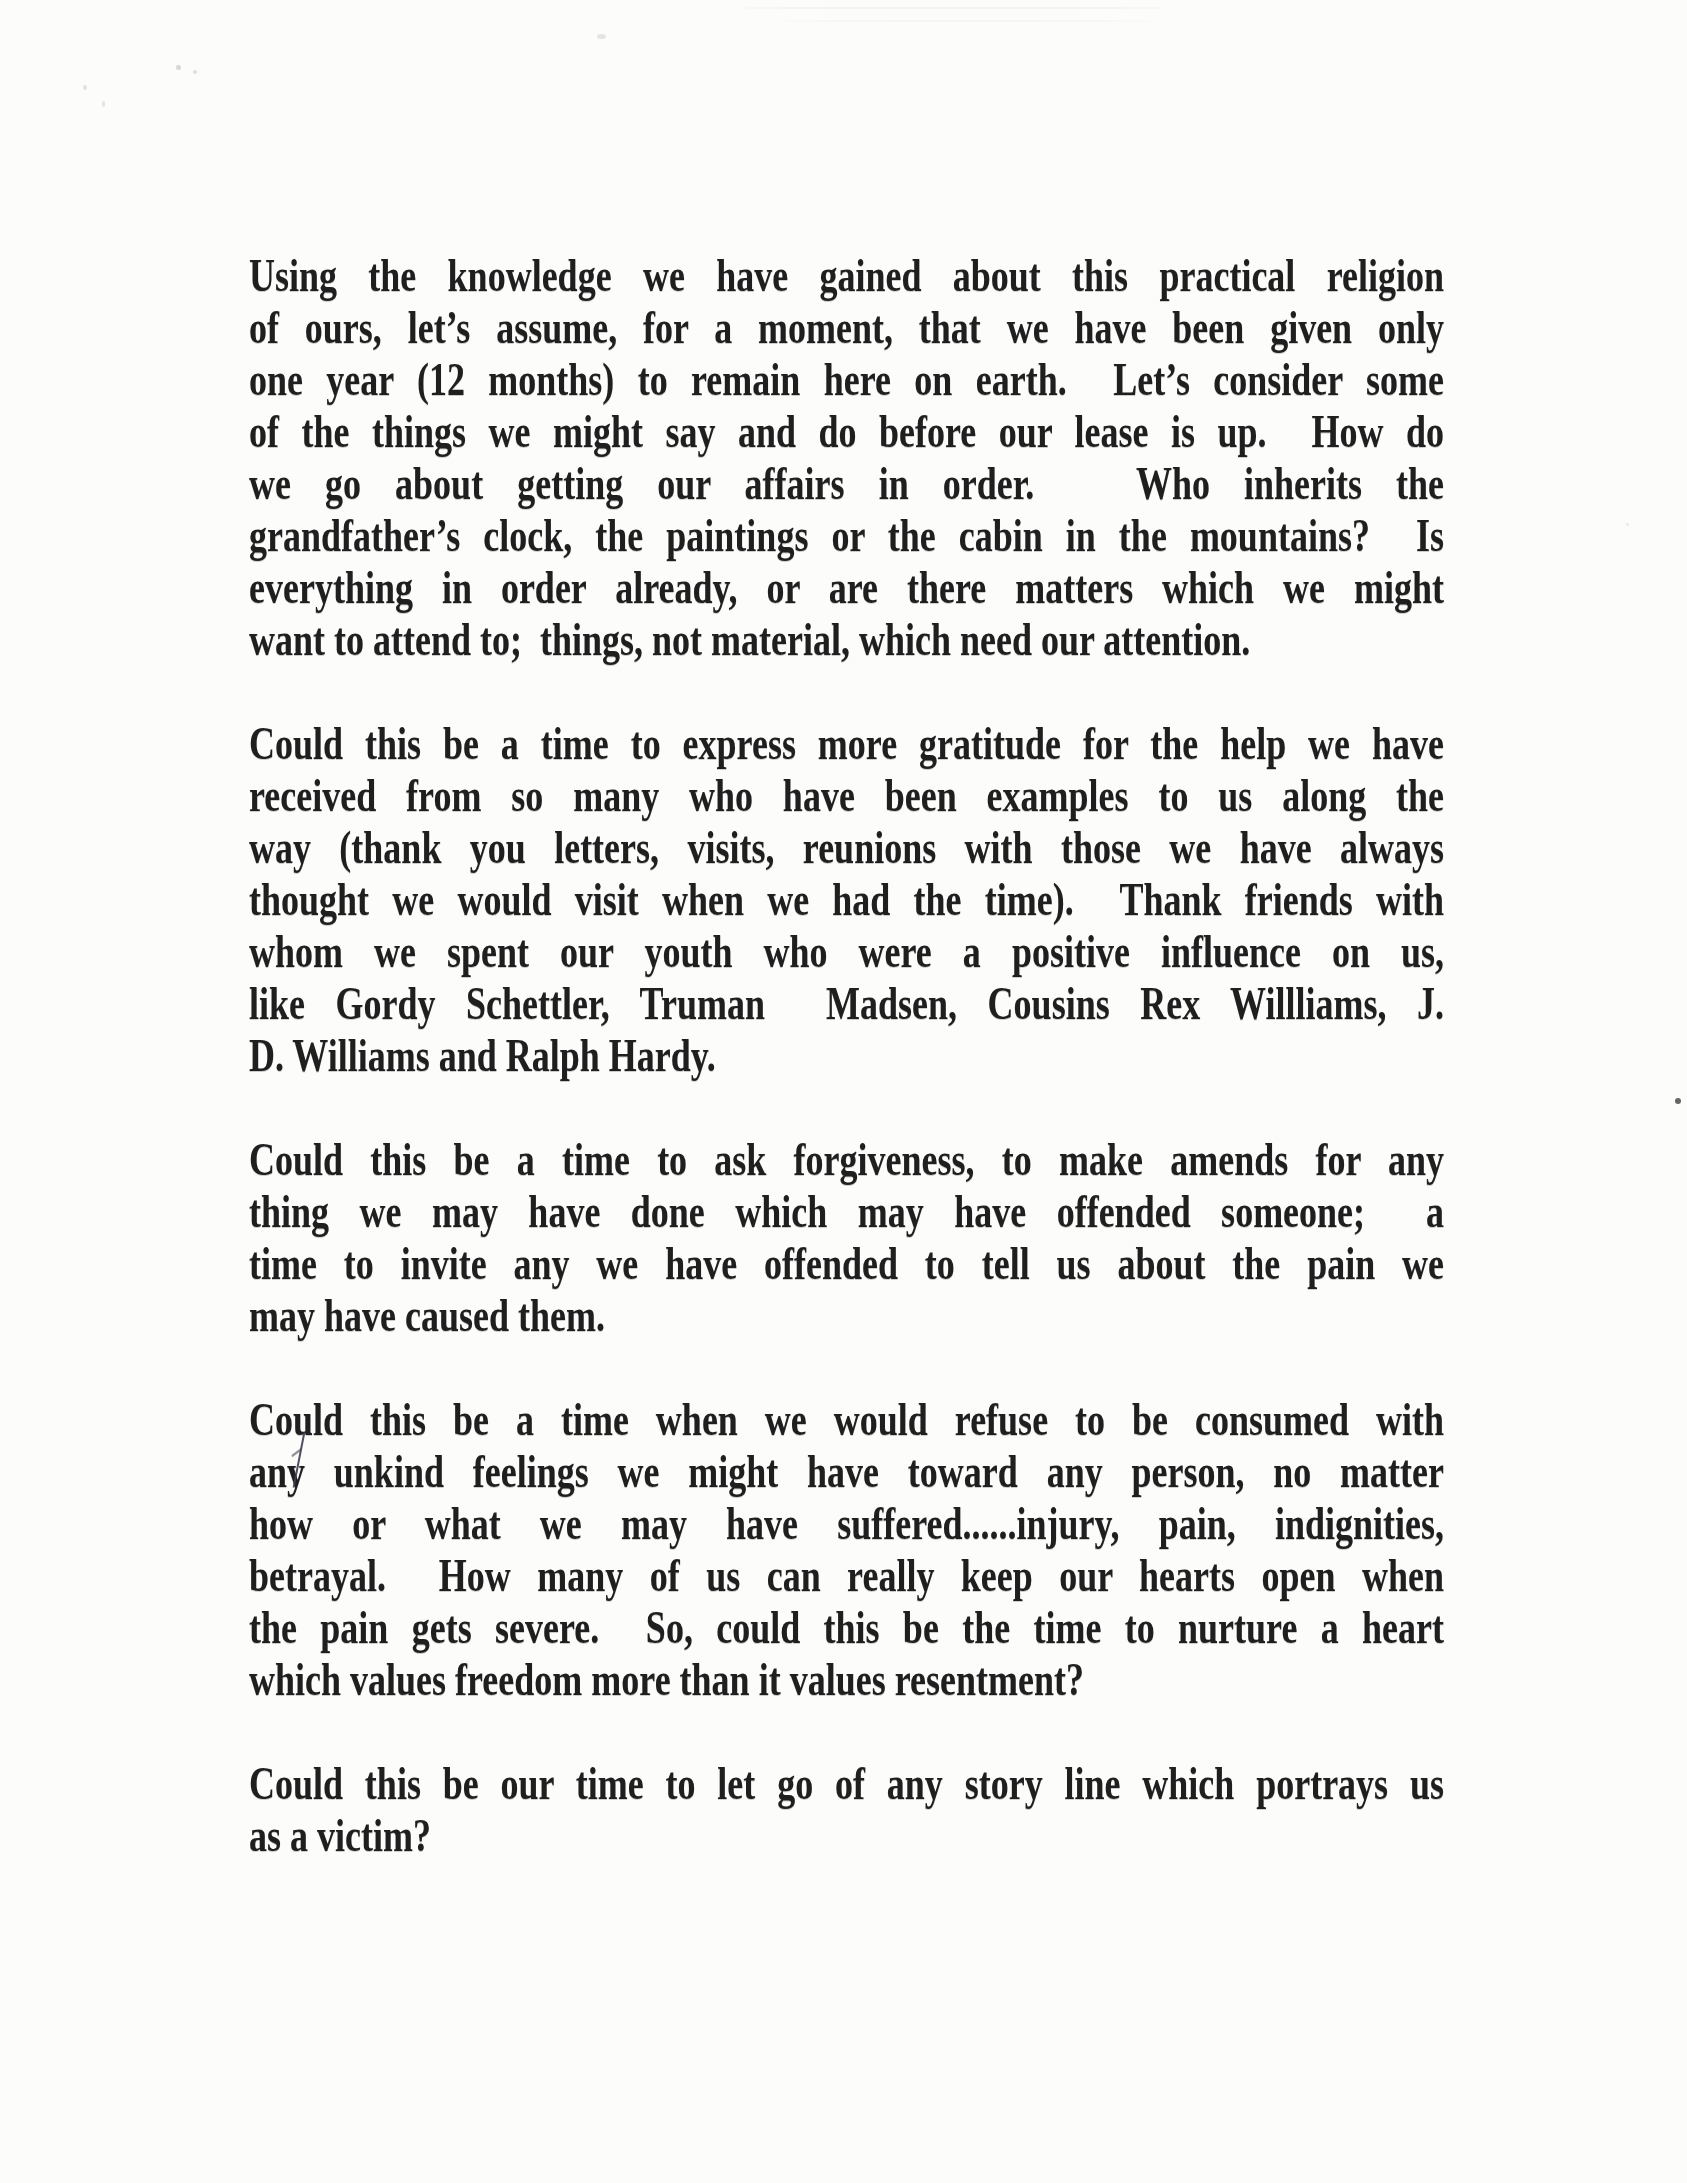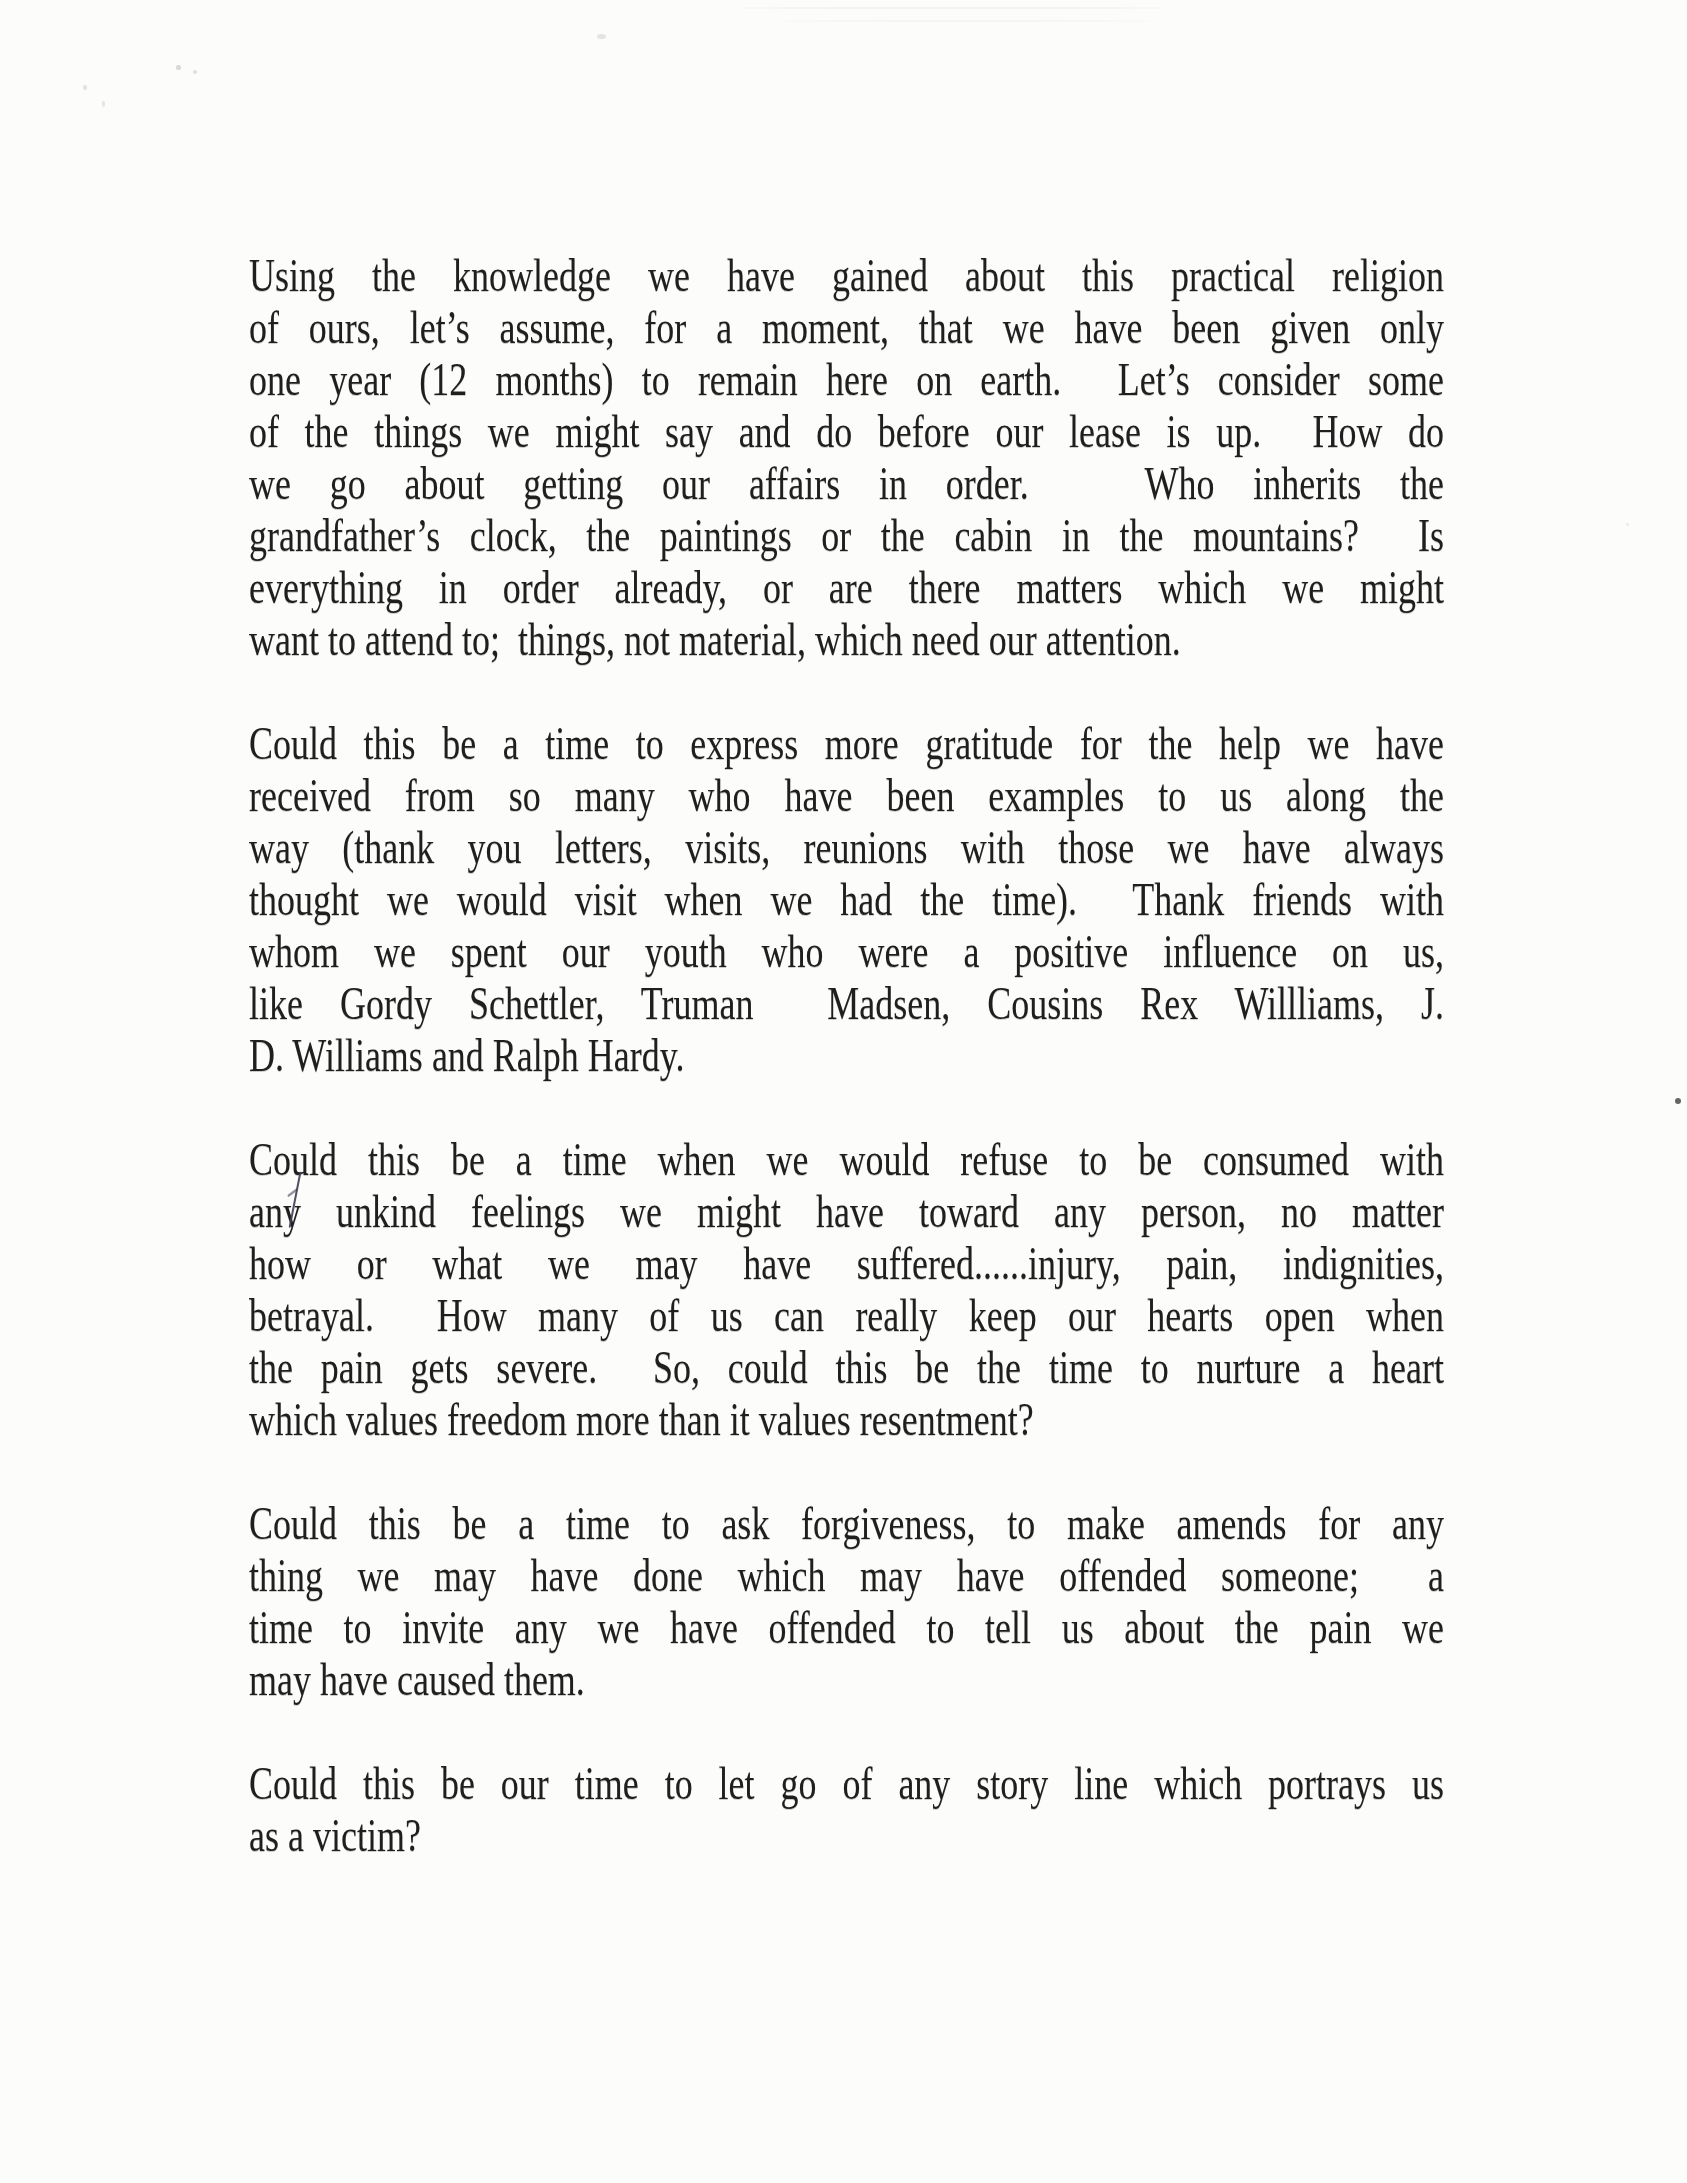--- a/index.html
+++ b/index.html
@@ -13,6 +13,7 @@
     height: 2183px;
     overflow: hidden;
     background: #fcfcfb;
+    font-weight: bold;
   }
   .text-block {
     position: absolute;

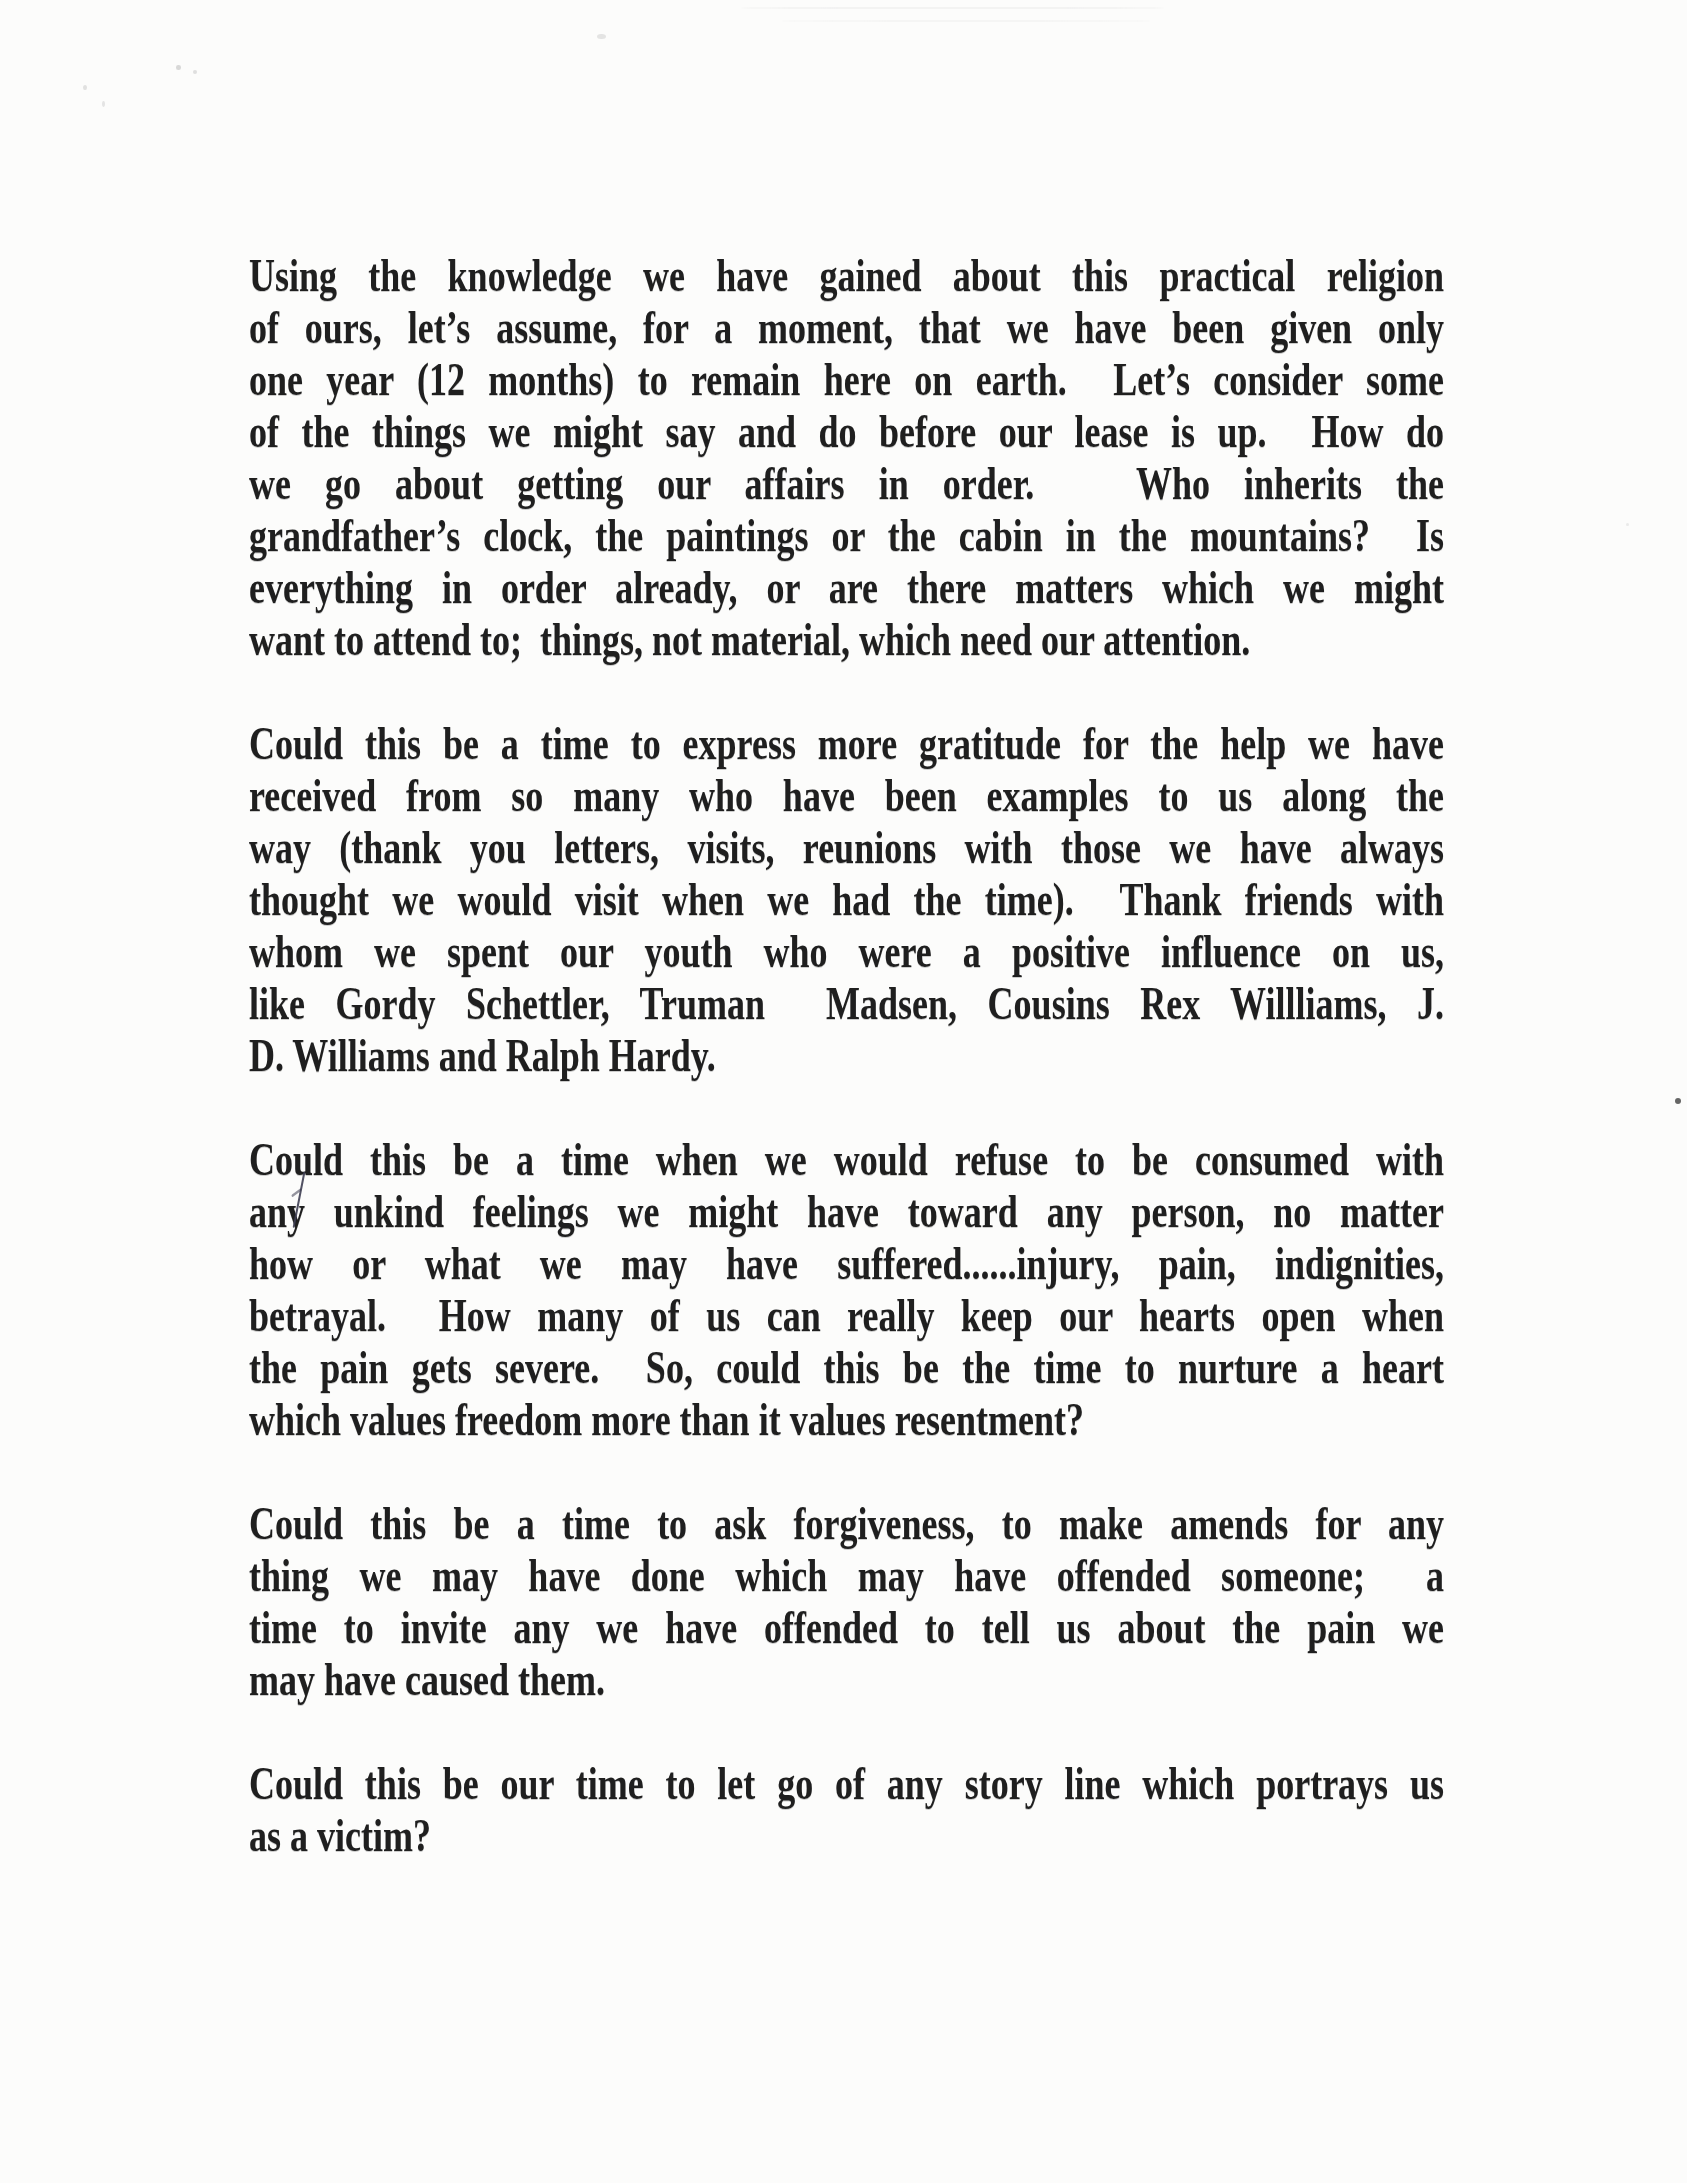--- a/index.html
+++ b/index.html
@@ -104,18 +104,18 @@
         <div class="line line-left">D. Williams and Ralph Hardy.</div>
       </div>
       <div class="paragraph">
+        <div class="line line-justify">Could this be a time to ask forgiveness, to make amends for any</div>
+        <div class="line line-justify">thing we may have done which may have offended someone;  a</div>
+        <div class="line line-justify">time to invite any we have offended to tell us about the pain we</div>
+        <div class="line line-left">may have caused them.</div>
+      </div>
+      <div class="paragraph">
         <div class="line line-justify">Could this be a time when we would refuse to be consumed with</div>
         <div class="line line-justify"><span>an</span><span class="hand-mark">y</span><span> unkind feelings we might have toward any person, no matter</span></div>
         <div class="line line-justify">how or what we may have suffered......injury, pain, indignities,</div>
         <div class="line line-justify">betrayal.  How many of us can really keep our hearts open when</div>
         <div class="line line-justify">the pain gets severe.  So, could this be the time to nurture a heart</div>
         <div class="line line-left">which values freedom more than it values resentment?</div>
-      </div>
-      <div class="paragraph">
-        <div class="line line-justify">Could this be a time to ask forgiveness, to make amends for any</div>
-        <div class="line line-justify">thing we may have done which may have offended someone;  a</div>
-        <div class="line line-justify">time to invite any we have offended to tell us about the pain we</div>
-        <div class="line line-left">may have caused them.</div>
       </div>
       <div class="paragraph">
         <div class="line line-justify">Could this be our time to let go of any story line which portrays us</div>

